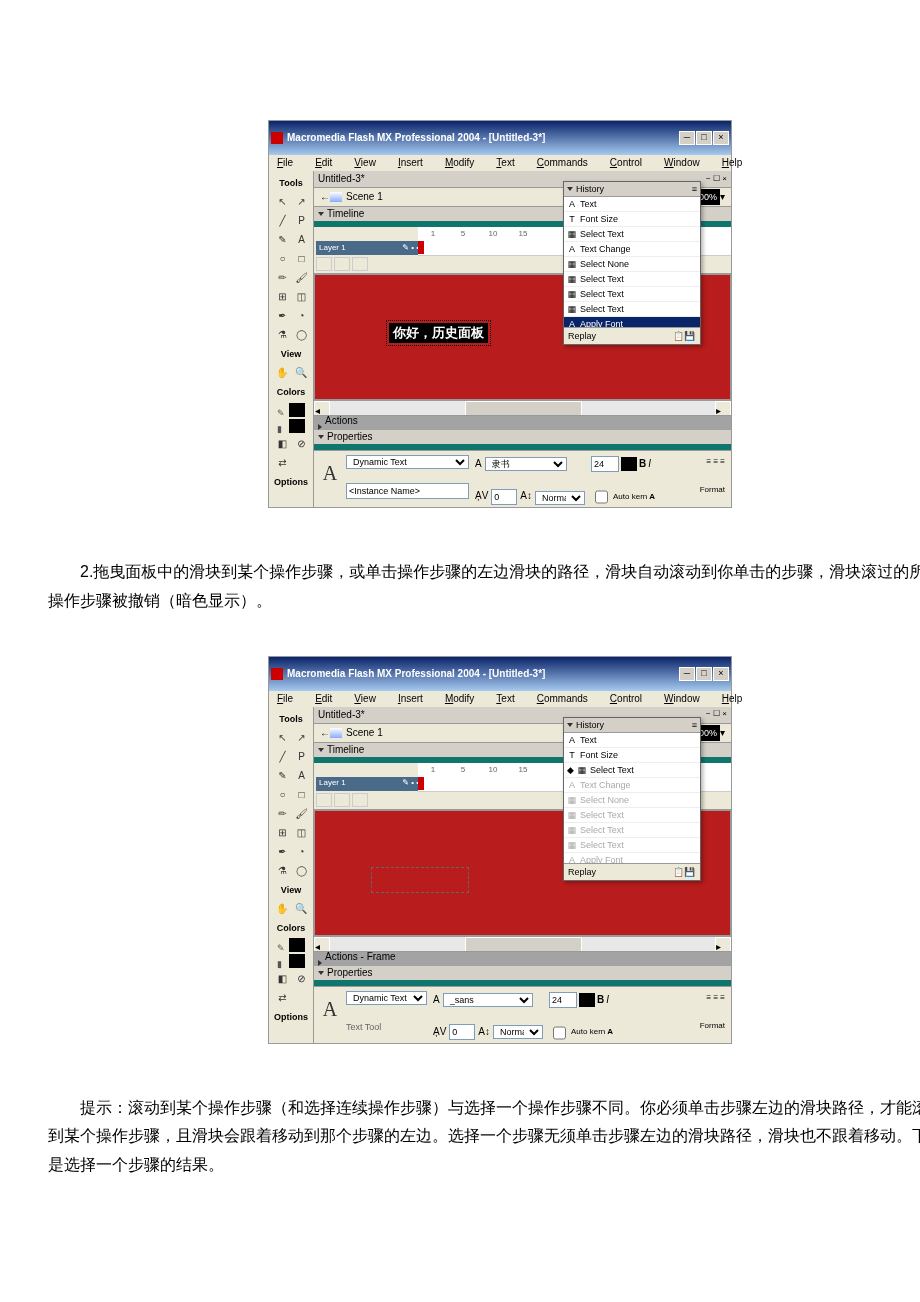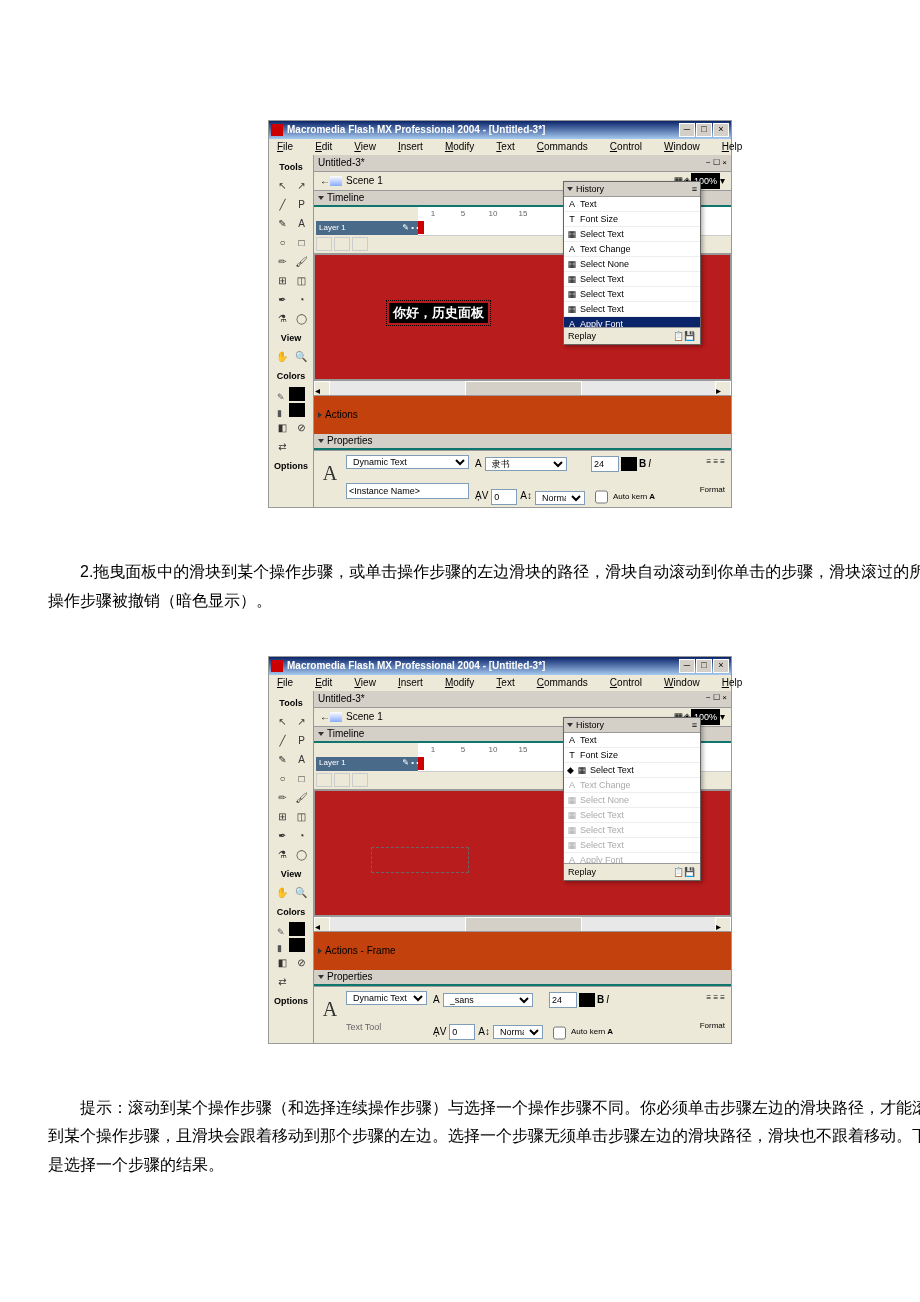--- a/index.html
+++ b/index.html
@@ -5,7 +5,7 @@
 body{margin:0;background:#fff;font-family:"Microsoft YaHei",SimSun,sans-serif;font-size:16px;color:#000;line-height:1.8}
 .page{width:920px;margin:0 auto;padding:120px 40px 60px}
 .screenshot{width:462px;height:386px;margin:0 auto 50px;background:#ece9d8;border:1px solid #999;font-family:Tahoma,sans-serif;font-size:10px;position:relative;display:flex;flex-direction:column}
-.titlebar{height:18px;background:linear-gradient(#0a246a,#a6caf0);color:#fff;display:flex;align-items:center;padding:0 2px}
+.titlebar{height:34px;background:linear-gradient(#0a246a,#a6caf0);color:#fff;display:flex;align-items:center;padding:0 2px}
 .titlebar .logo{width:12px;height:12px;background:#c00;margin-right:4px}
 .titlebar .ttl{flex:1;font-weight:bold;font-size:10px}
 .winbtns{display:flex;gap:1px}

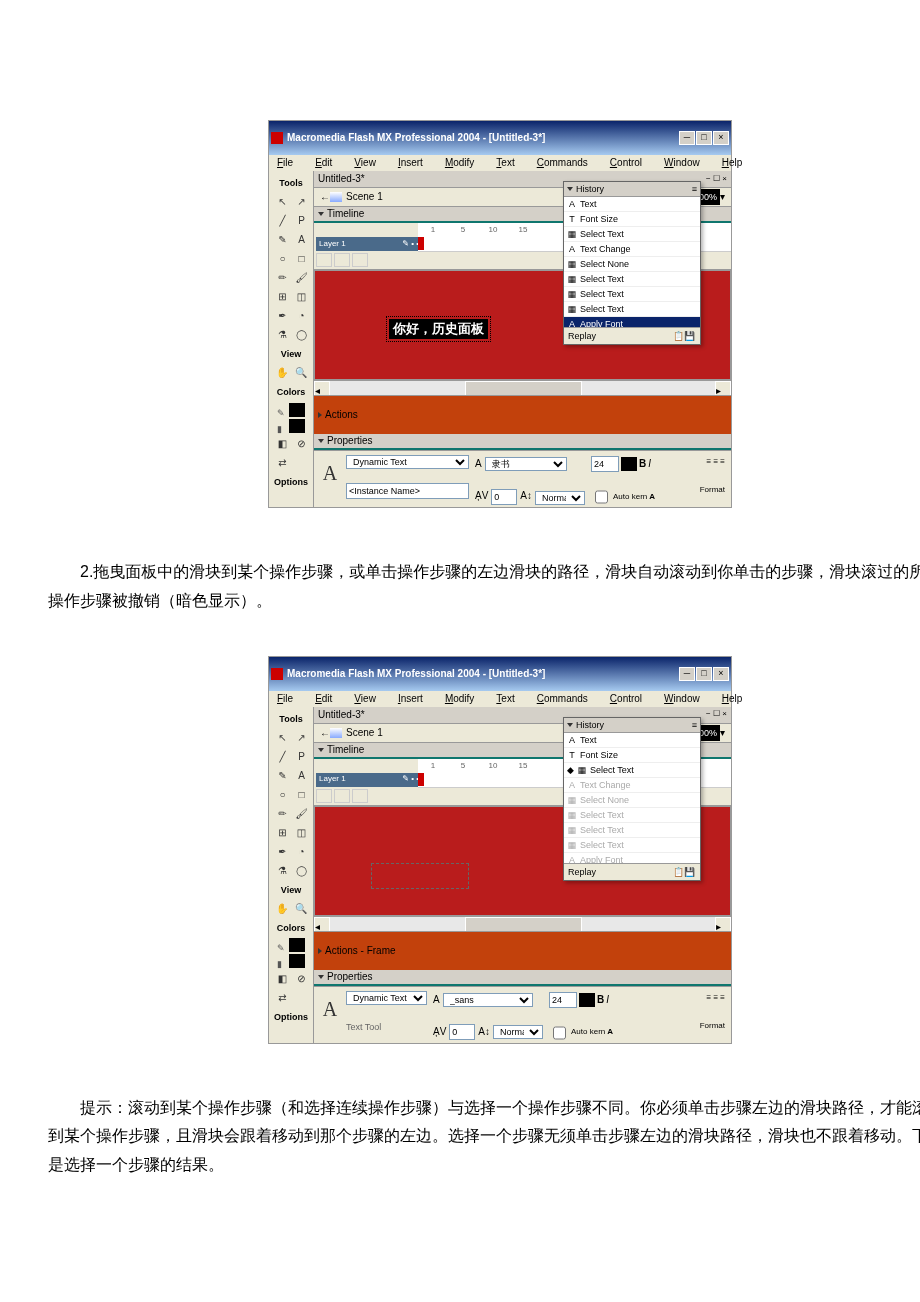--- a/index.html
+++ b/index.html
@@ -26,7 +26,7 @@
 .crumbs .sicn{width:12px;height:10px;background:linear-gradient(#fff,#8af);margin-right:4px}
 .crumbs .spc{flex:1}
 .zoom{background:#000;color:#fff;padding:0 3px;font-size:9px}
-.panelhdr{height:14px;background:#d4d0c8;display:flex;align-items:center;padding:0 4px;border-bottom:2px solid #0f766e}
+.panelhdr{height:14px;background:#d4d0c8;display:flex;align-items:center;padding:0 4px;border-bottom:6px solid #0f766e}
 .tri{width:0;height:0;border-left:4px solid #333;border-top:3px solid transparent;border-bottom:3px solid transparent;margin-right:3px}
 .tri.open{border-left:3px solid transparent;border-right:3px solid transparent;border-top:4px solid #333;border-bottom:0}
 .timeline{height:46px;background:#ece9d8;border-bottom:1px solid #999;position:relative}

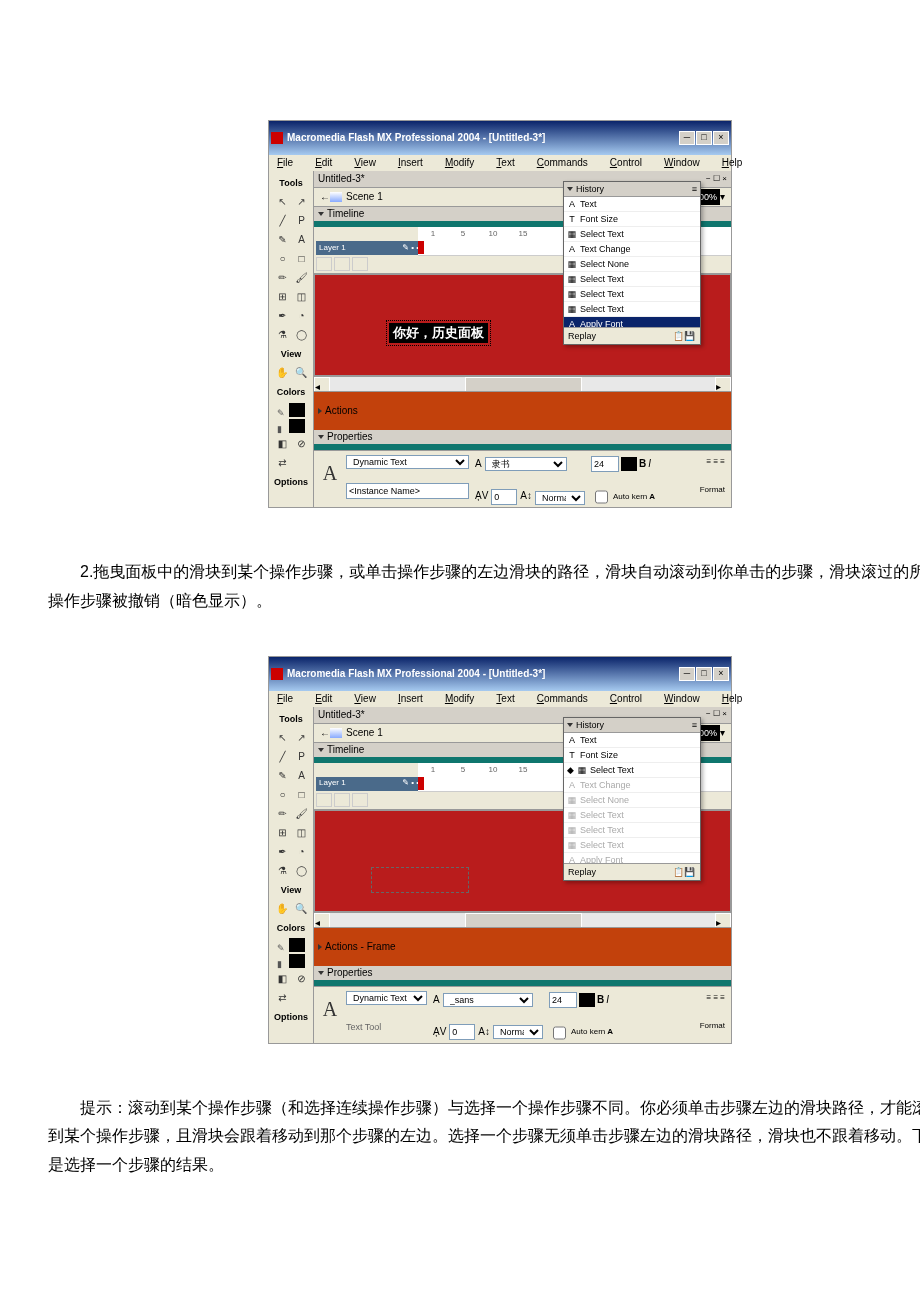--- a/index.html
+++ b/index.html
@@ -46,7 +46,7 @@
 .hscroll .sbtn{width:14px;height:13px;background:#ece9d8;border:1px solid #fff}
 .hscroll .track{flex:1;background:#e8e8e8}
 .hscroll .thumb{width:30%;height:100%;background:#d4d0c8;border:1px solid #fff;margin-left:35%}
-.actbar{height:14px;background:#c2410c;border-top:1px solid #999;display:flex;align-items:center;padding:12px 4px}
+.actbar{height:14px;background:#a3a3a3;border-top:1px solid #999;display:flex;align-items:flex-end;padding:0 4px}
 .props{height:48px;background:#ece9d8;border-top:1px solid #999;padding:4px 6px;display:flex;gap:6px;align-items:flex-start}
 .props .bigA{font-size:20px;font-family:Times;color:#333;width:20px;text-align:center}
 .props .col{display:flex;flex-direction:column;gap:14px}

